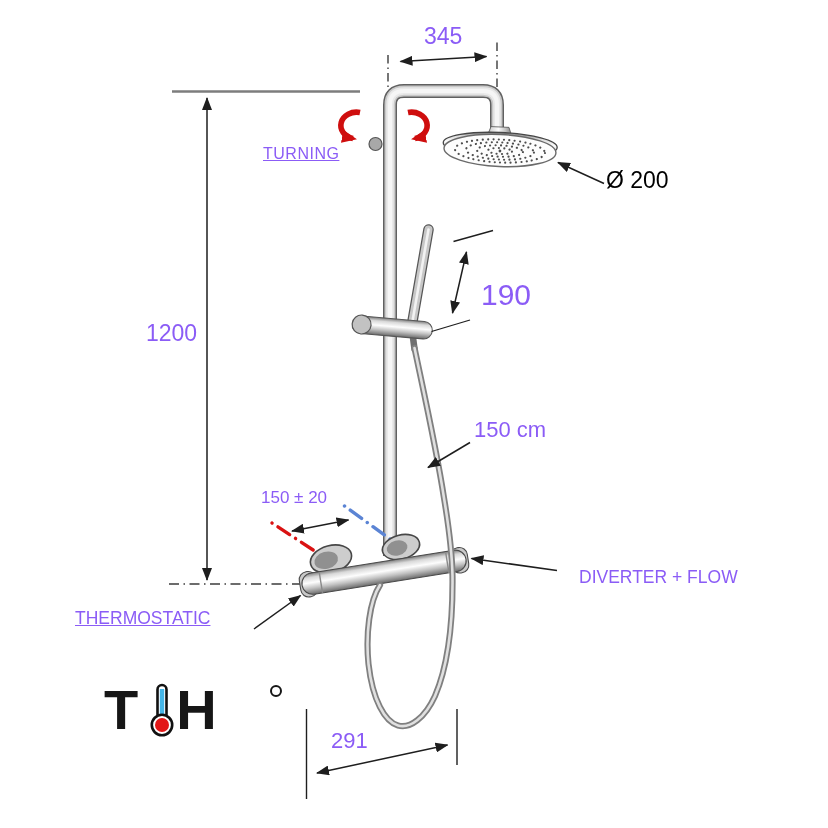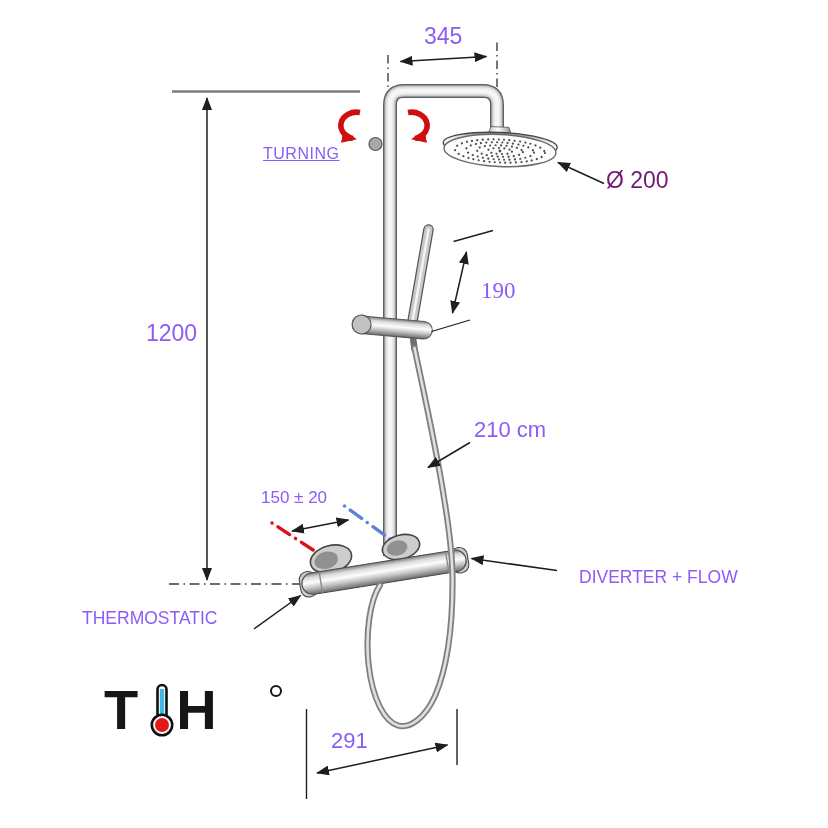--- a/index.html
+++ b/index.html
@@ -10,7 +10,7 @@
          font-family:"Liberation Sans", sans-serif;}
   .lbl-345{left:424px;top:24px;font-size:23px;}
   .lbl-turning{left:263px;top:145px;font-size:16px;letter-spacing:.5px;text-decoration:underline;}
-  .lbl-dia200{left:606px;top:168px;font-size:23px;color:#701a75;}
+  .lbl-dia200{left:606px;top:168px;font-size:23px;color:#000000;}
   .lbl-1200{left:126px;top:321px;font-size:23px;margin-left:20px;}
   .lbl-190{left:481px;top:278px;font-size:23px;font-family:Liberation Serif, serif;}
   .lbl-150cm{left:474px;top:418px;font-size:22px;}

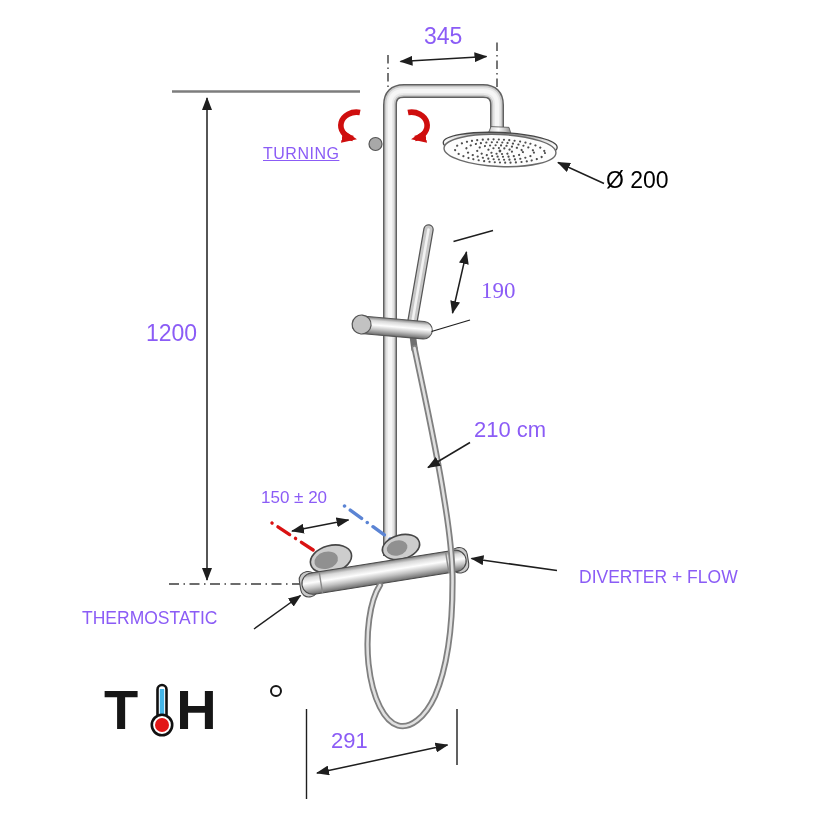--- a/index.html
+++ b/index.html
@@ -12,7 +12,7 @@
   .lbl-turning{left:263px;top:145px;font-size:16px;letter-spacing:.5px;text-decoration:underline;}
   .lbl-dia200{left:606px;top:168px;font-size:23px;color:#000000;}
   .lbl-1200{left:126px;top:321px;font-size:23px;margin-left:20px;}
-  .lbl-190{left:481px;top:278px;font-size:23px;font-family:Liberation Serif, serif;}
+  .lbl-190{left:481px;top:278px;font-size:30px;}
   .lbl-150cm{left:474px;top:418px;font-size:22px;}
   .lbl-15020{left:261px;top:489px;font-size:17px;}
   .lbl-thermo{left:82px;top:609px;font-size:17.5px;}

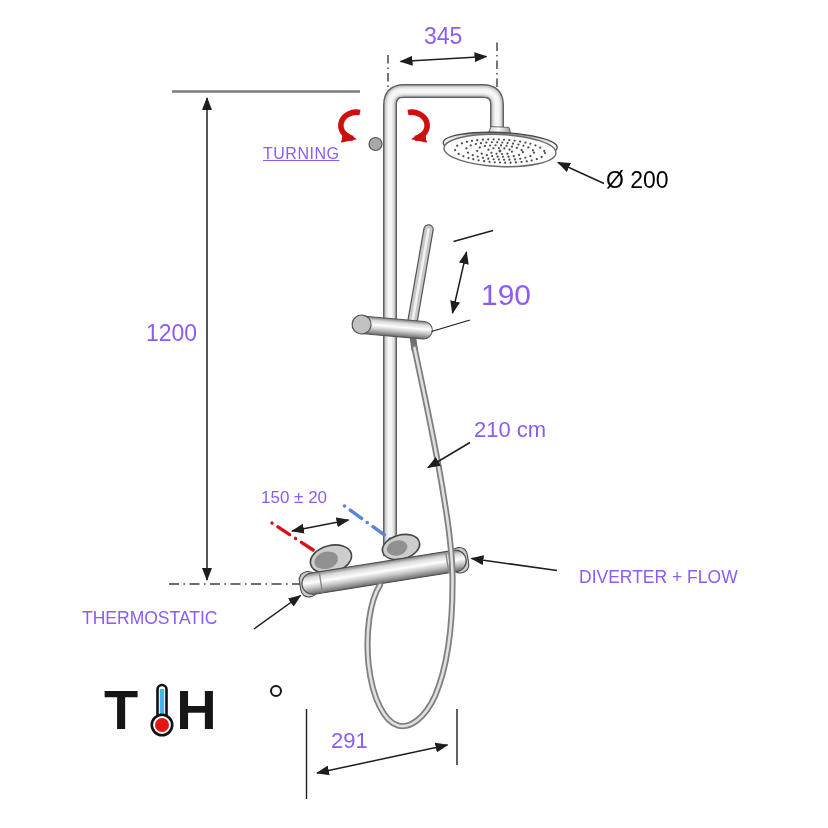--- a/index.html
+++ b/index.html
@@ -175,7 +175,7 @@
 <div class="label lbl-dia200">Ø 200</div>
 <div class="label lbl-1200">1200</div>
 <div class="label lbl-190">190</div>
-<div class="label lbl-150cm">210 cm</div>
+<div class="label lbl-150cm">150 cm</div>
 <div class="label lbl-15020">150 ± 20</div>
 <div class="label lbl-thermo">THERMOSTATIC</div>
 <div class="label lbl-diverter">DIVERTER + FLOW</div>

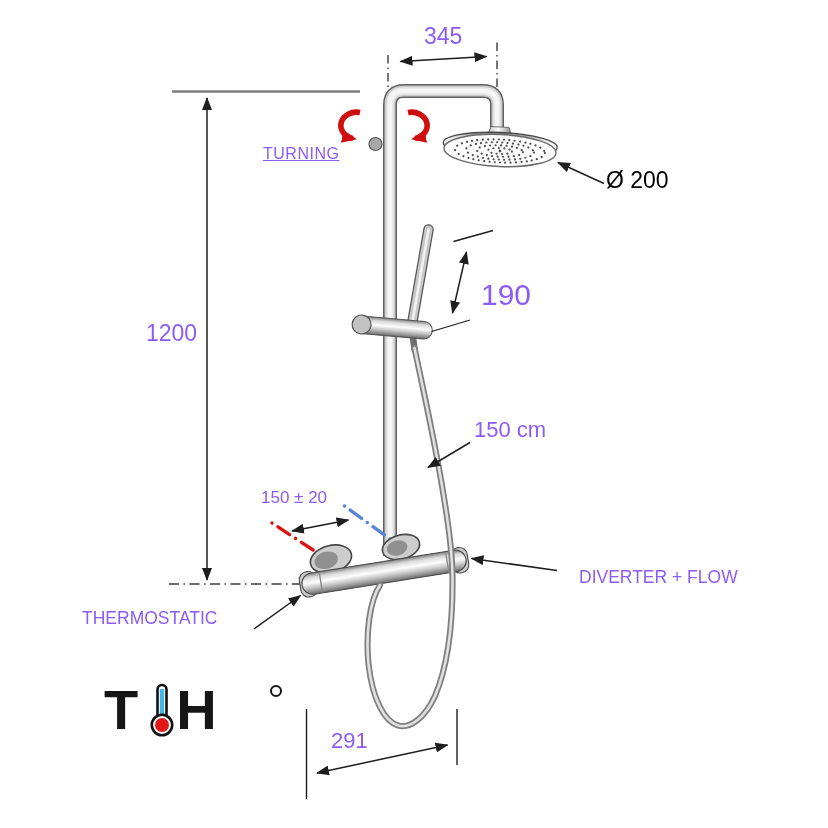--- a/index.html
+++ b/index.html
@@ -15,7 +15,7 @@
   .lbl-190{left:481px;top:278px;font-size:30px;}
   .lbl-150cm{left:474px;top:418px;font-size:22px;}
   .lbl-15020{left:261px;top:489px;font-size:17px;}
-  .lbl-thermo{left:82px;top:609px;font-size:17.5px;}
+  .lbl-thermo{left:75px;top:609px;font-size:17.5px;text-decoration:underline;}
   .lbl-diverter{left:579px;top:568px;font-size:17.5px;}
   .lbl-291{left:331px;top:729px;font-size:22px;}
   .logo{position:absolute;left:104px;top:682px;display:flex;align-items:flex-start;}

